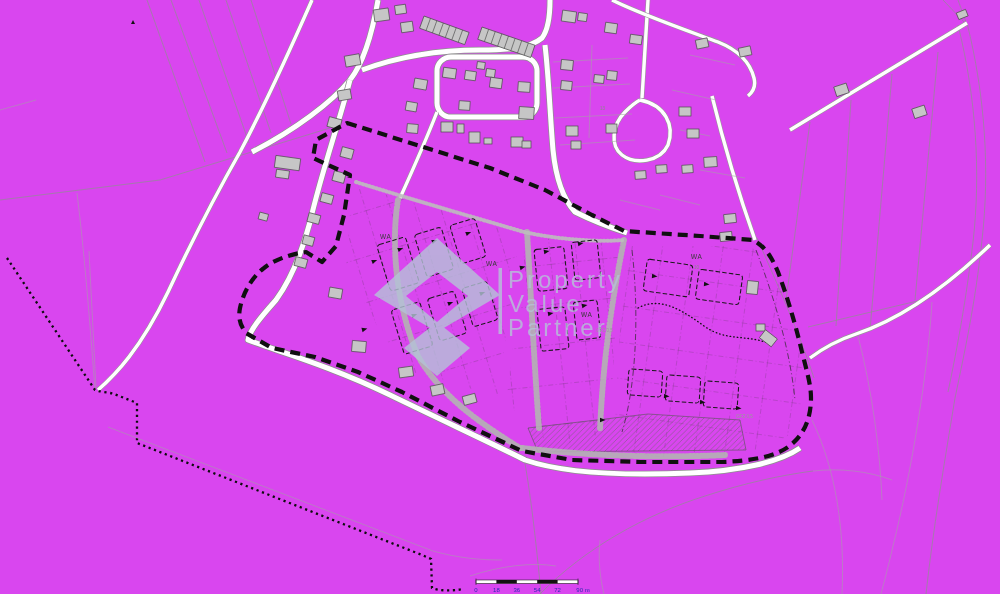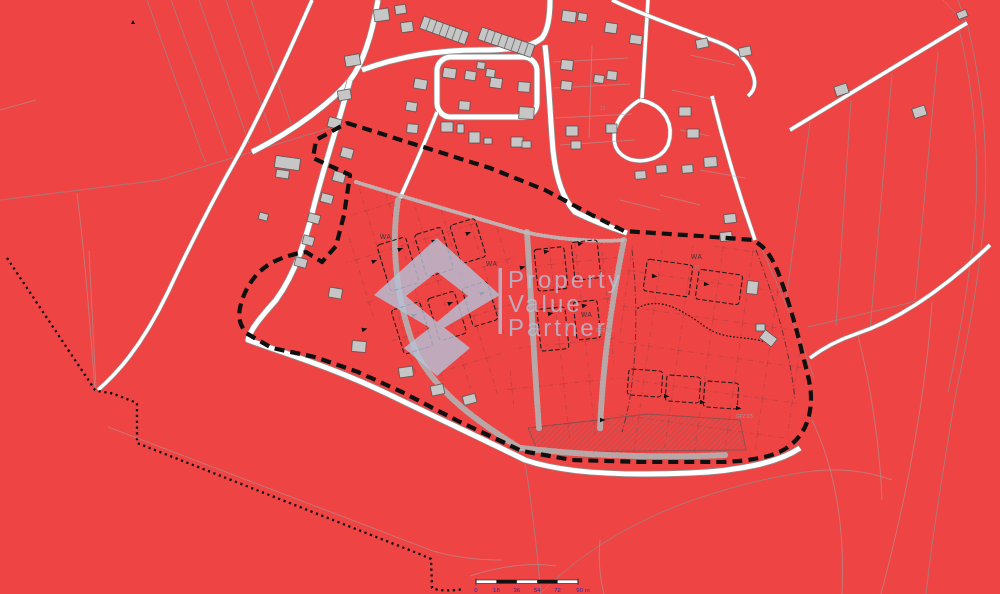--- a/index.html
+++ b/index.html
@@ -3,7 +3,7 @@
 <meta charset="utf-8">
 <style>
   html,body{margin:0;padding:0;background:#ffffff;}
-  #stage{position:relative;width:1000px;height:594px;background:#ef4444;overflow:hidden;
+  #stage{position:relative;width:1000px;height:594px;background:#d946ef;overflow:hidden;
          font-family:"Liberation Sans", sans-serif;}
   svg{display:block}
   .pl{stroke:#8f8f8f;stroke-width:.7;fill:none}

